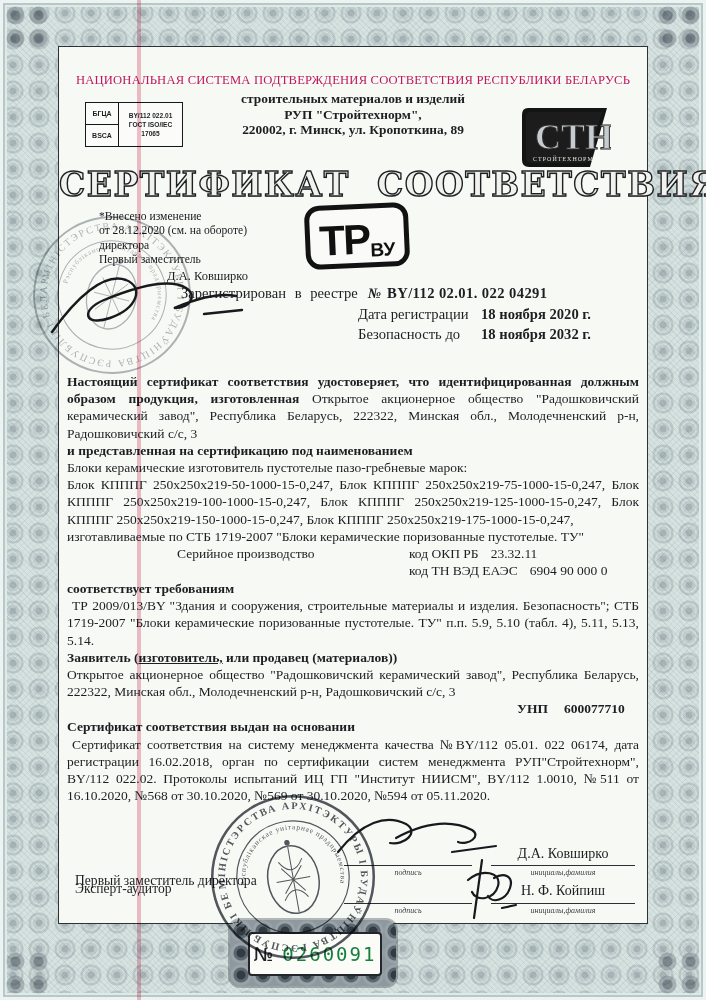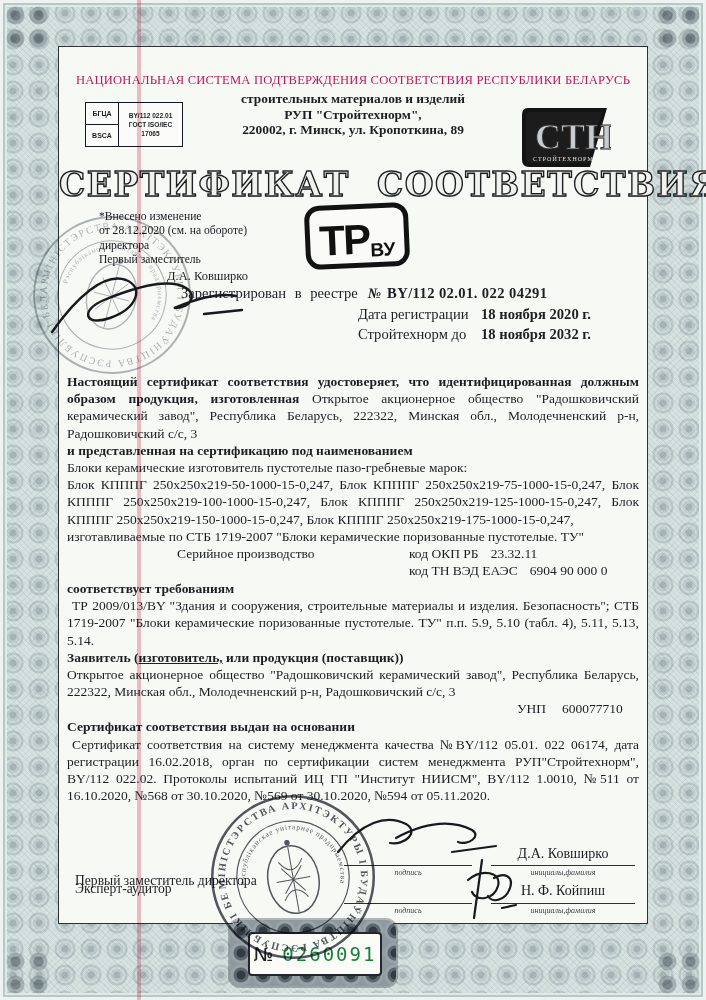--- a/index.html
+++ b/index.html
@@ -183,7 +183,7 @@
     </div>
     <div class="date-label" style="top:259px">Дата регистрации</div>
     <div class="date-value" style="top:259px">18 ноября 2020 г.</div>
-    <div class="date-label" style="top:279px">Стройтехнорм до</div>
+    <div class="date-label" style="top:279px">Безопасность до</div>
     <div class="date-value" style="top:279px">18 ноября 2032 г.</div>
 
     <div class="body-block">

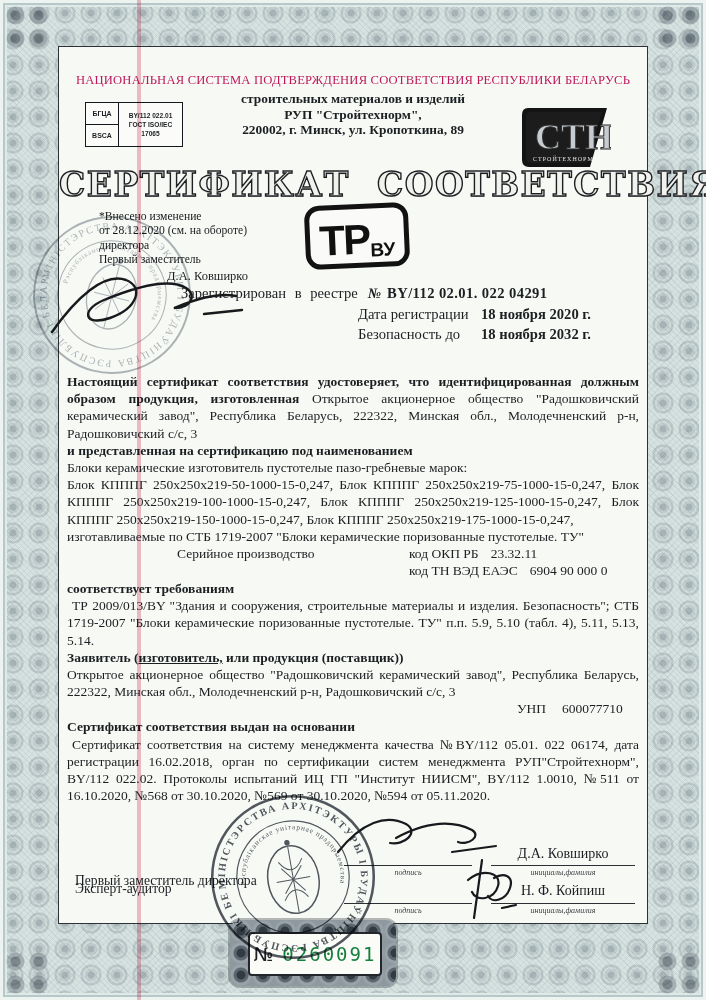--- a/index.html
+++ b/index.html
@@ -199,7 +199,7 @@
       </div>
       <p class="b">соответствует требованиям</p>
       <p class="indent"> ТР 2009/013/BY "Здания и сооружения, строительные материалы и изделия. Безопасность"; СТБ 1719-2007 "Блоки керамические поризованные пустотелые. ТУ" п.п. 5.9, 5.10 (табл. 4), 5.11, 5.13, 5.14.</p>
-      <p class="b"><span>Заявитель (</span><span class="u">изготовитель,</span><span> или продукция (поставщик))</span></p>
+      <p class="b"><span>Заявитель (</span><span class="u">изготовитель,</span><span> или продавец (материалов))</span></p>
       <p>Открытое акционерное общество "Радошковичский керамический завод", Республика Беларусь, 222322, Минская обл., Молодечненский р-н, Радошковичский с/с, 3</p>
       <div class="row-unp">
         <span class="unp"><span>УНП</span><span class="unp-val">600077710</span></span>

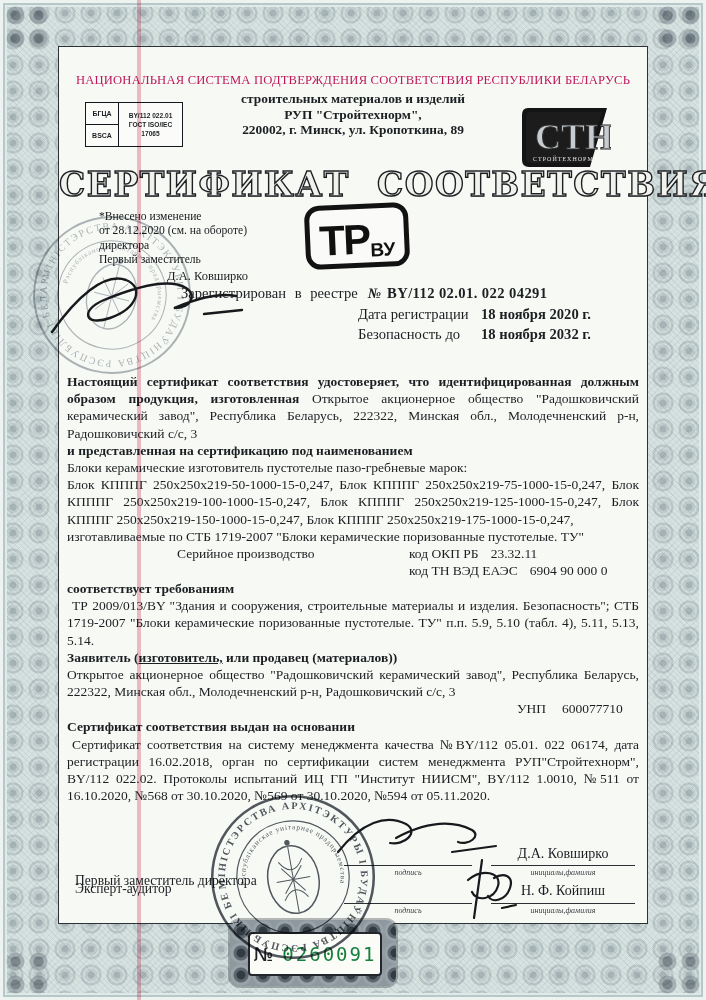--- a/index.html
+++ b/index.html
@@ -82,7 +82,7 @@
   .pt-tnved{position:absolute; left:342px; top:17px; white-space:nowrap;}
   .val-sp{margin-left:12px;}
   .row-unp{position:relative; height:18px;}
-  .unp{position:absolute; left:450px; font-weight:normal;}
+  .unp{position:absolute; left:450px; font-weight:bold;}
   .unp-val{margin-left:16px;}
   .indent{text-indent:5px;}
 

